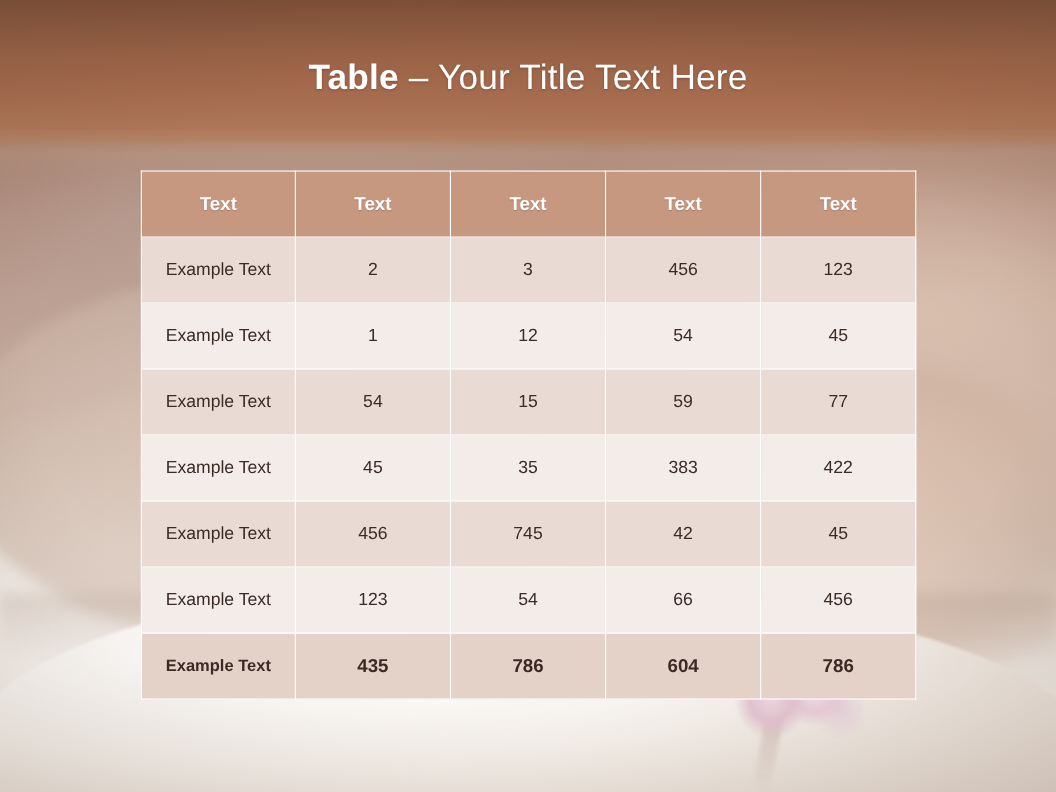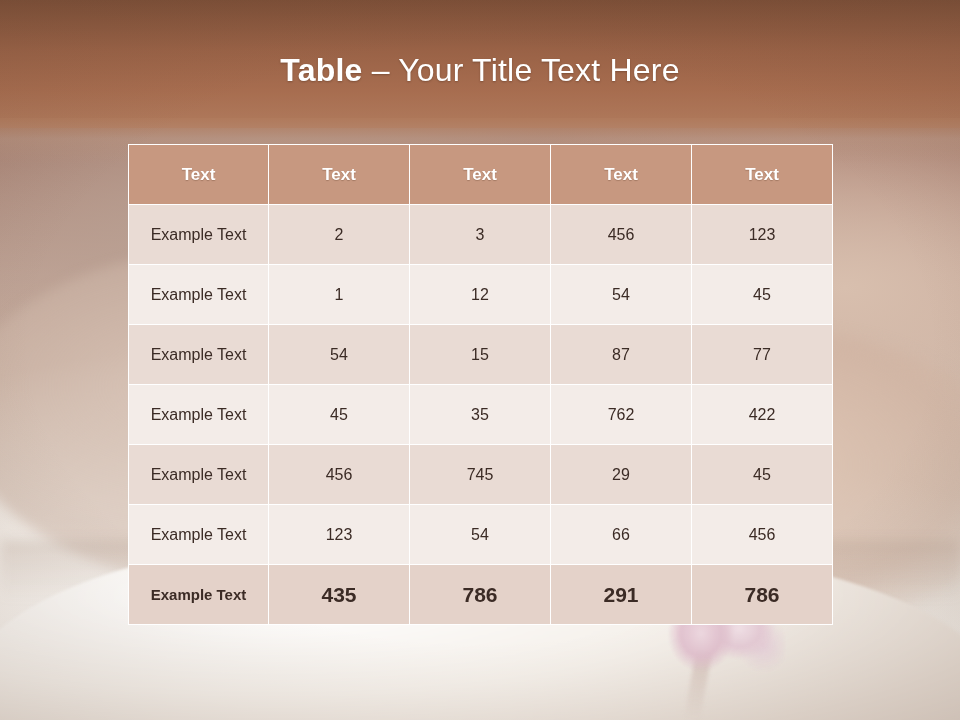--- a/index.html
+++ b/index.html
@@ -137,7 +137,7 @@
   .table-wrap {
     position: absolute;
     left: 128px;
-    top: 144px;
+    top: 155px;
     width: 704px;
   }
   table.data {

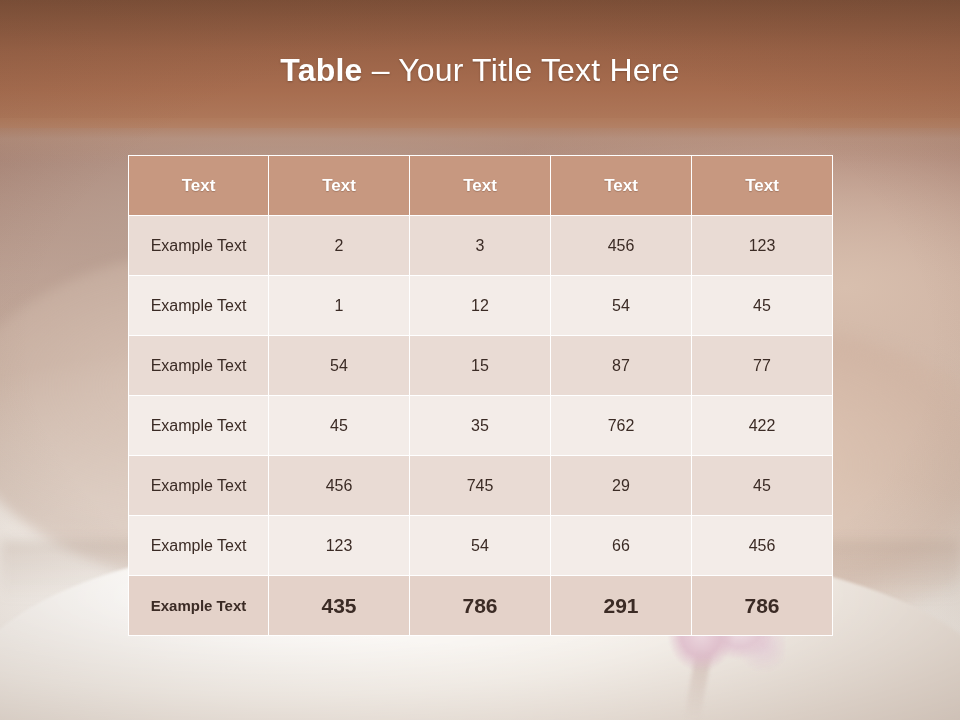--- a/index.html
+++ b/index.html
@@ -234,7 +234,7 @@
           <td class="label">Example Text</td>
           <td>54</td>
           <td>15</td>
-          <td>87</td>
+          <td>59</td>
           <td>77</td>
         </tr>
         <tr class="even">

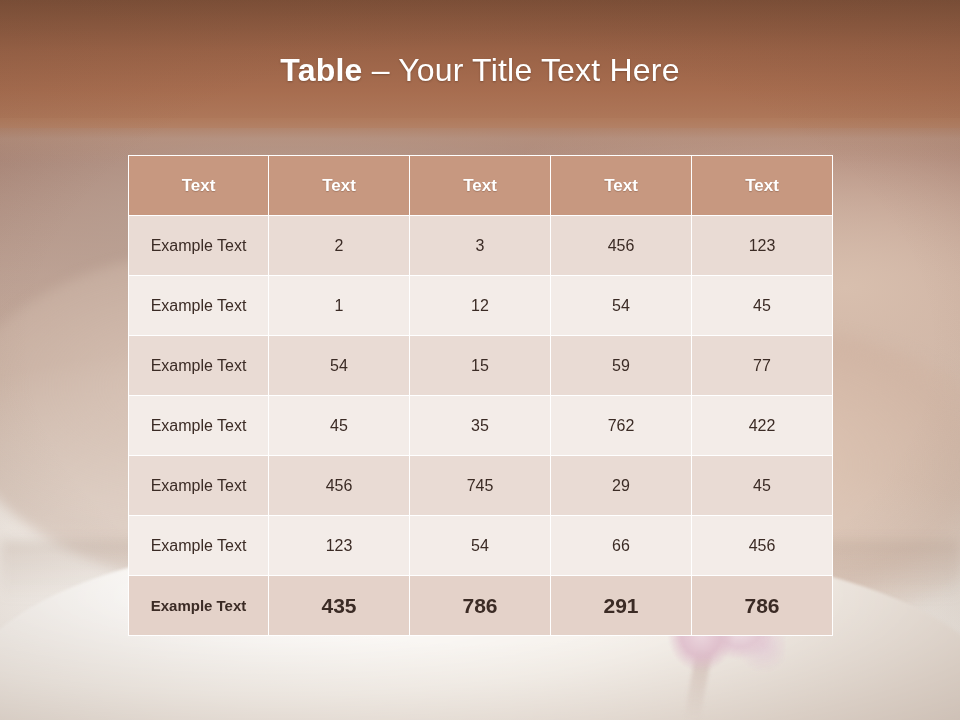--- a/index.html
+++ b/index.html
@@ -241,7 +241,7 @@
           <td class="label">Example Text</td>
           <td>45</td>
           <td>35</td>
-          <td>762</td>
+          <td>383</td>
           <td>422</td>
         </tr>
         <tr class="odd">

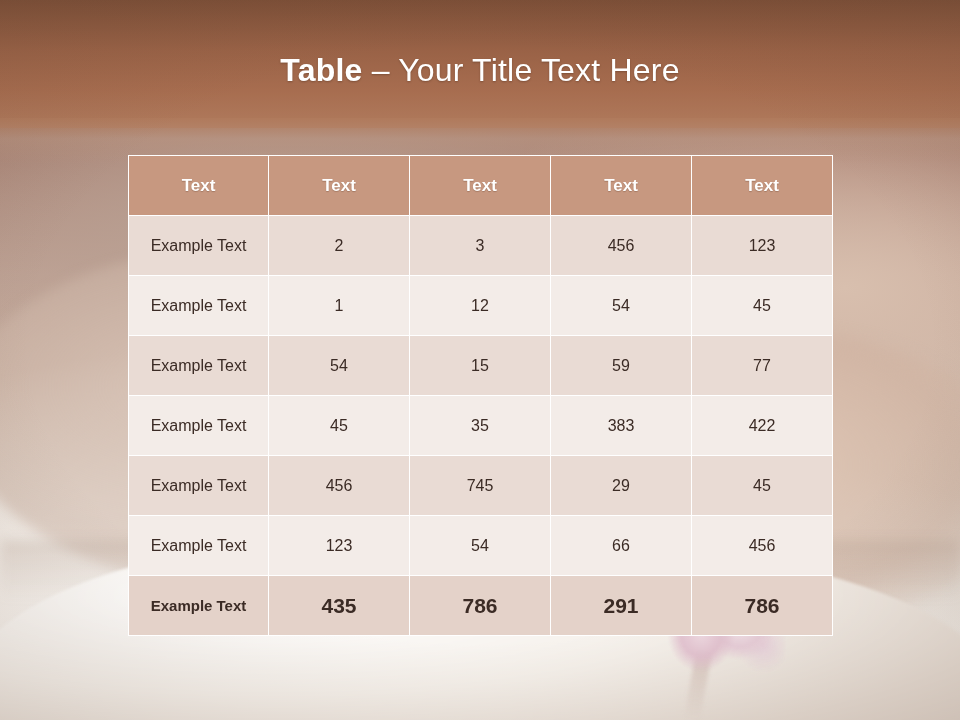--- a/index.html
+++ b/index.html
@@ -248,7 +248,7 @@
           <td class="label">Example Text</td>
           <td>456</td>
           <td>745</td>
-          <td>29</td>
+          <td>42</td>
           <td>45</td>
         </tr>
         <tr class="even">

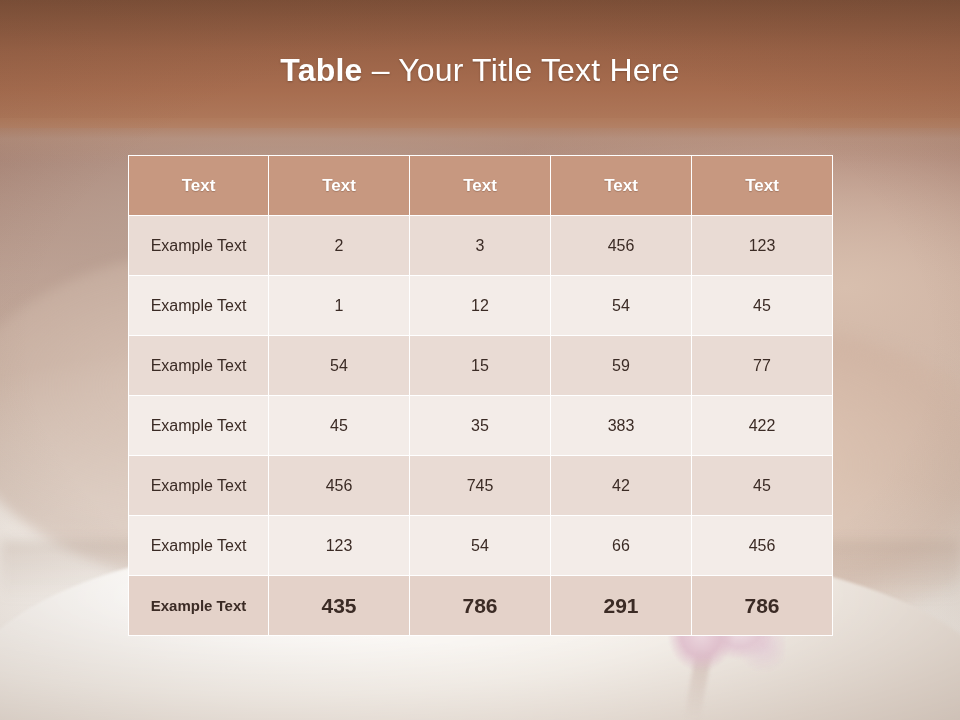--- a/index.html
+++ b/index.html
@@ -174,7 +174,7 @@
   tr.total td {
     background: #e4d2c9;
     font-weight: bold;
-    font-size: 21px;
+    font-size: 17px;
   }
   tr.total td.label { font-size: 15px; }
 </style>

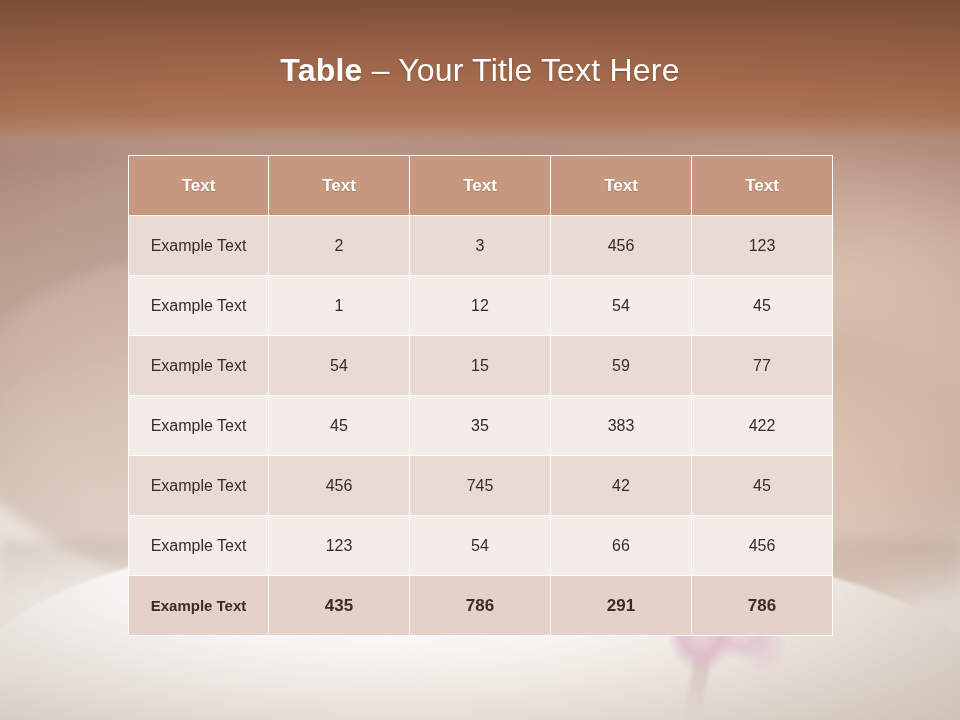--- a/index.html
+++ b/index.html
@@ -262,7 +262,7 @@
           <td class="label">Example Text</td>
           <td>435</td>
           <td>786</td>
-          <td>291</td>
+          <td>604</td>
           <td>786</td>
         </tr>
       </tbody>

